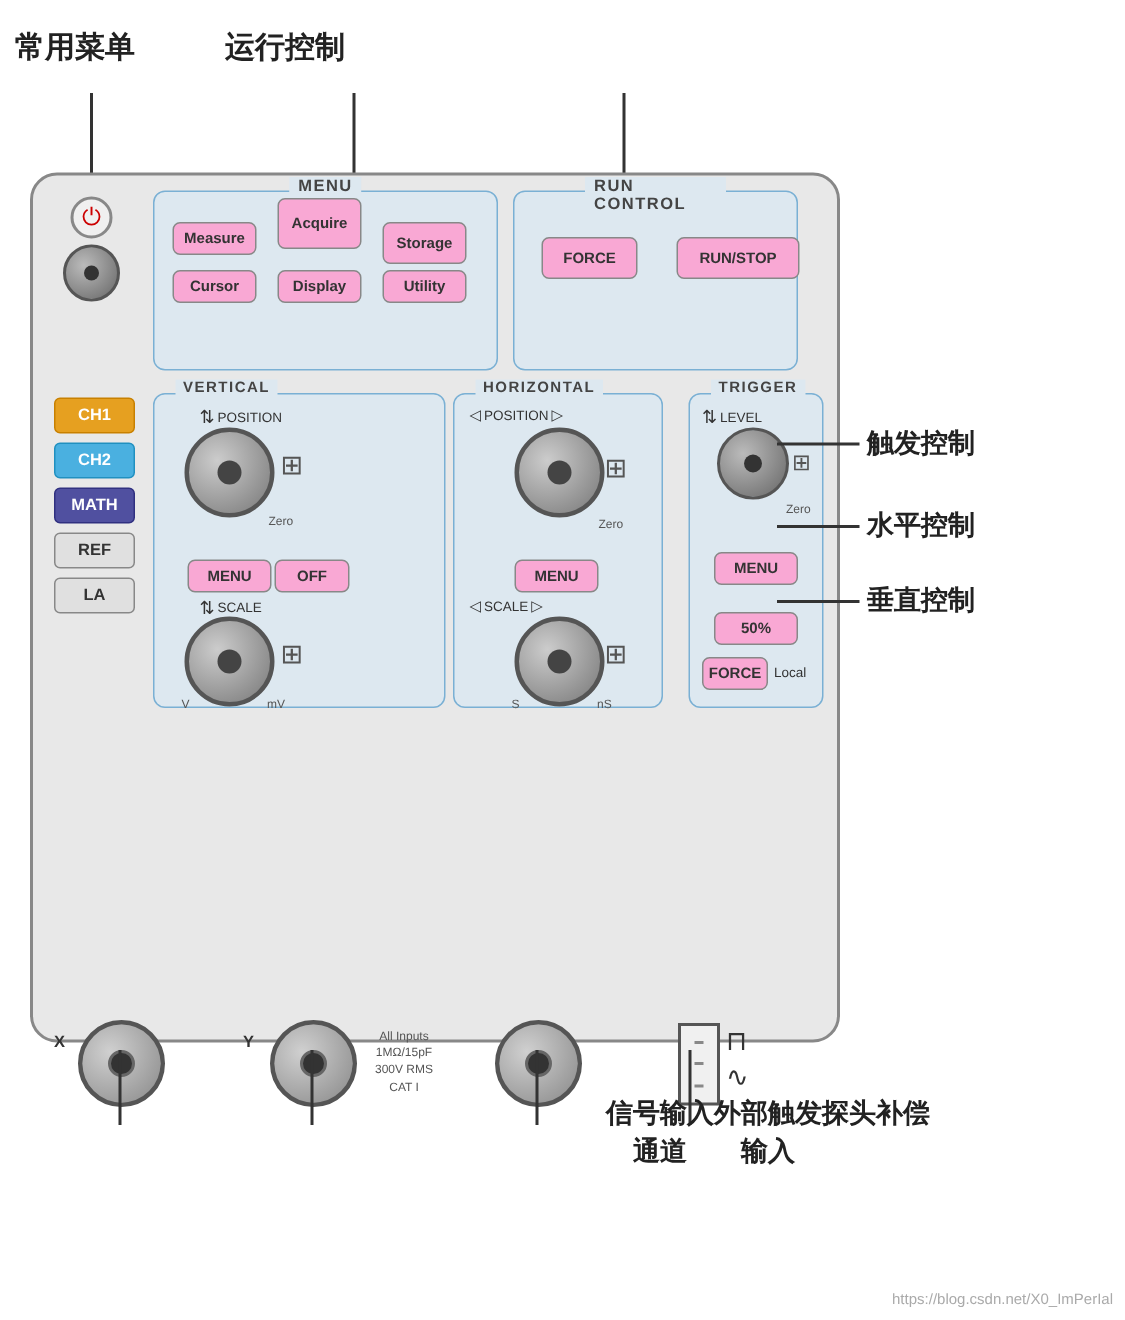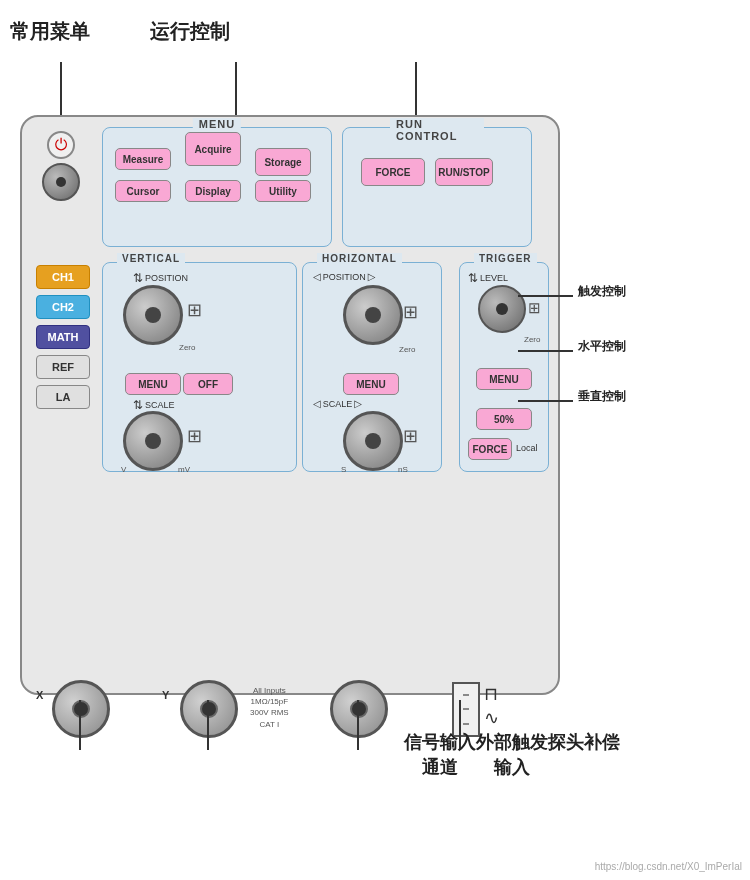--- a/index.html
+++ b/index.html
@@ -110,7 +110,7 @@
 
     
     .btn-auto     { width: 64px; height: 28px; top: 30px; left: 18px; }
-    .btn-runstop  { width: 58px; height: 28px; top: 30px; left: 92px; }
+    .btn-runstop  { width: 82px; height: 28px; top: 30px; left: 108px; }
 
     
     .power-knob {

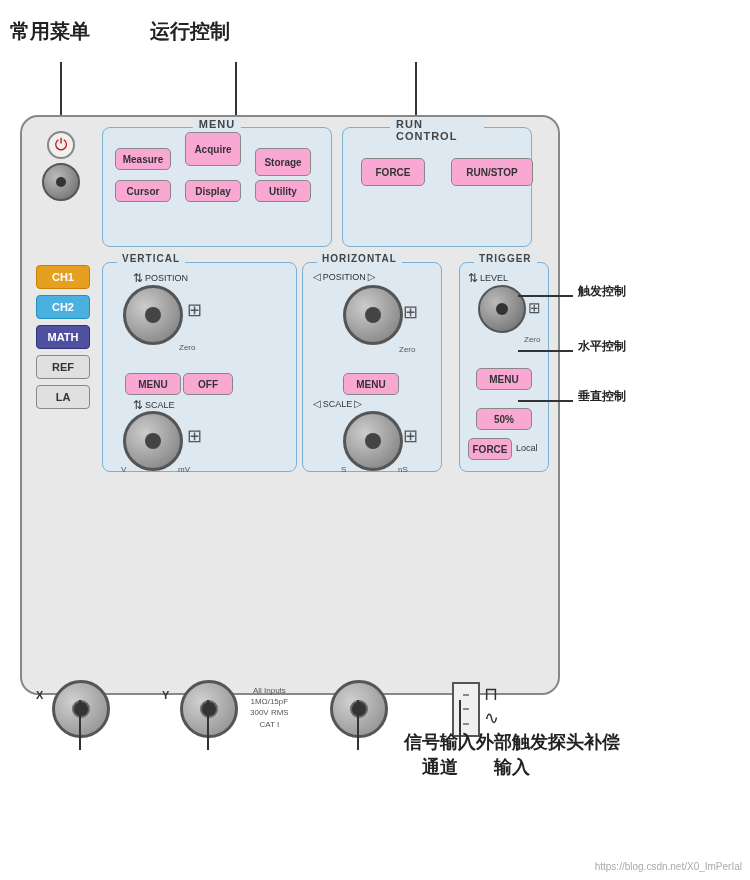--- a/index.html
+++ b/index.html
@@ -326,7 +326,7 @@
     
     .right-label {
       position: absolute;
-      font-size: 12px;
+      font-size: 18px;
       font-weight: bold;
       color: #222;
     }

